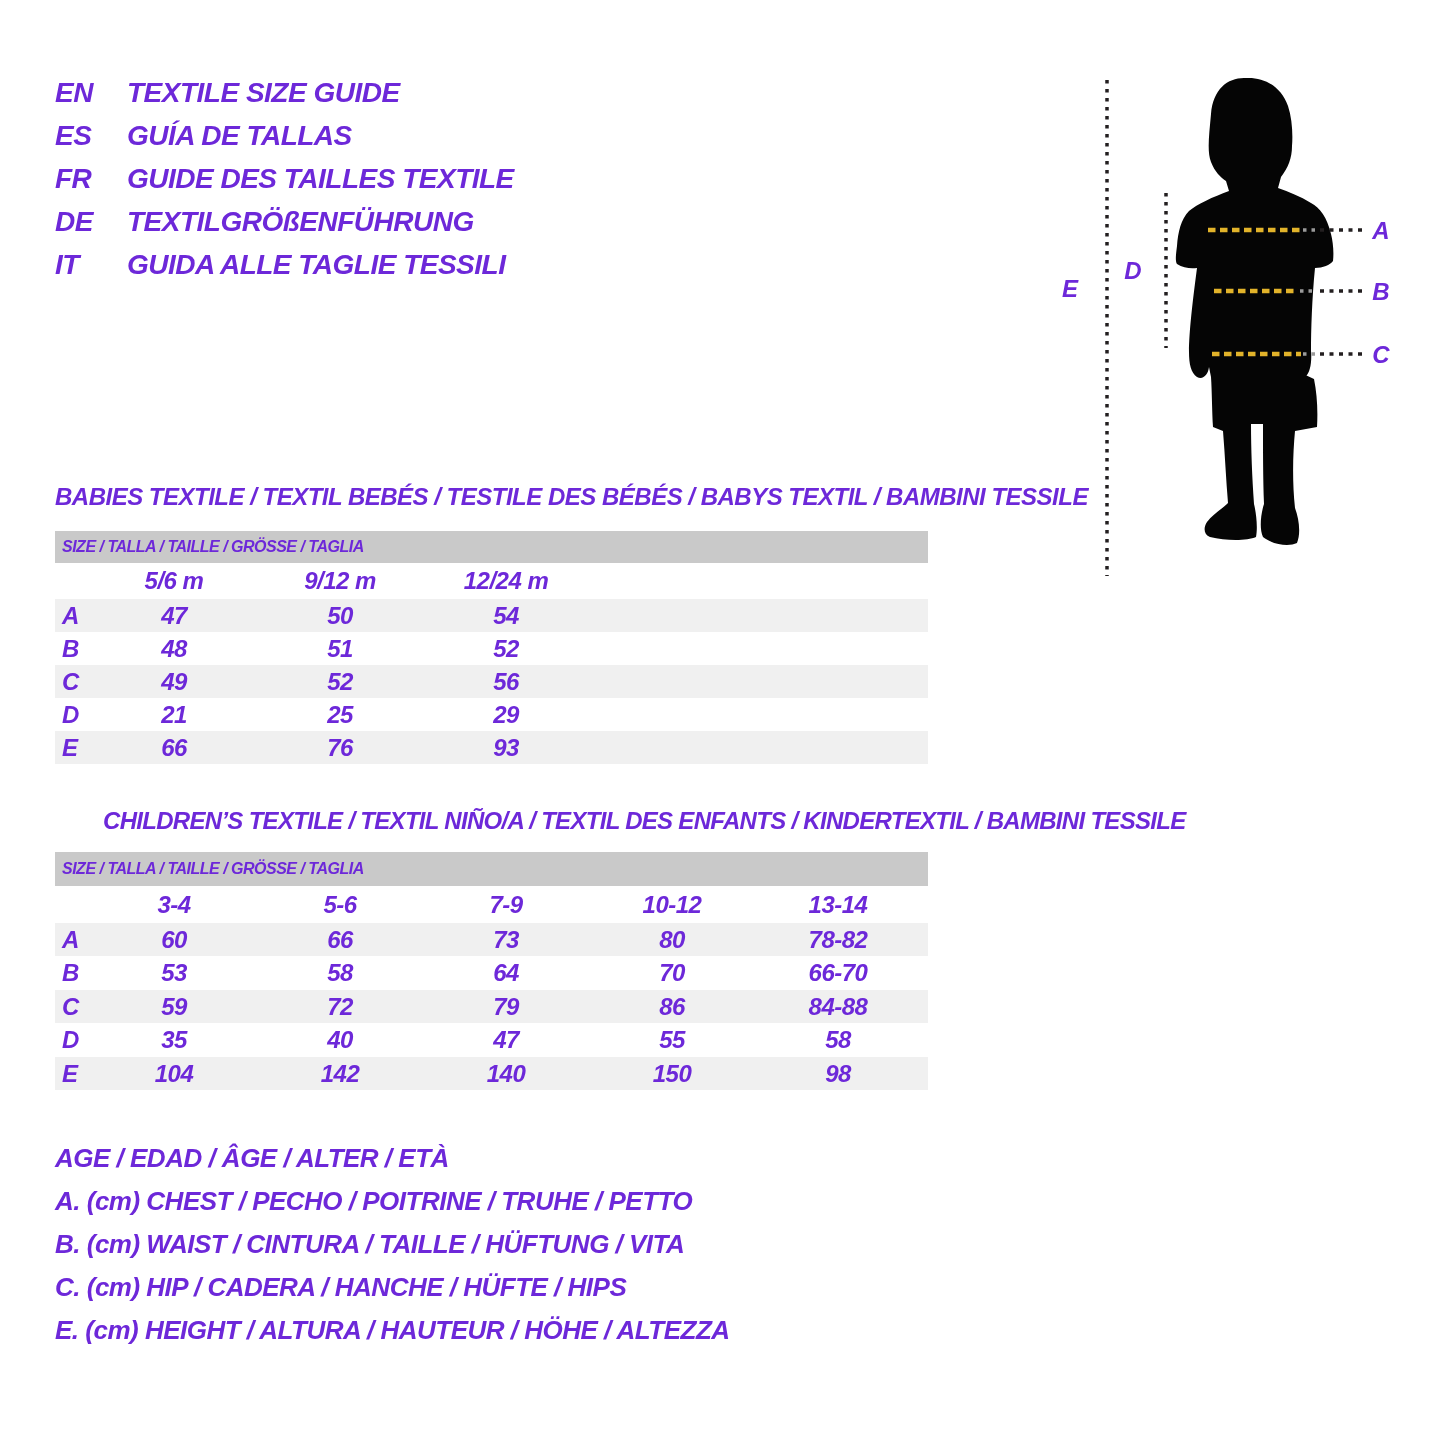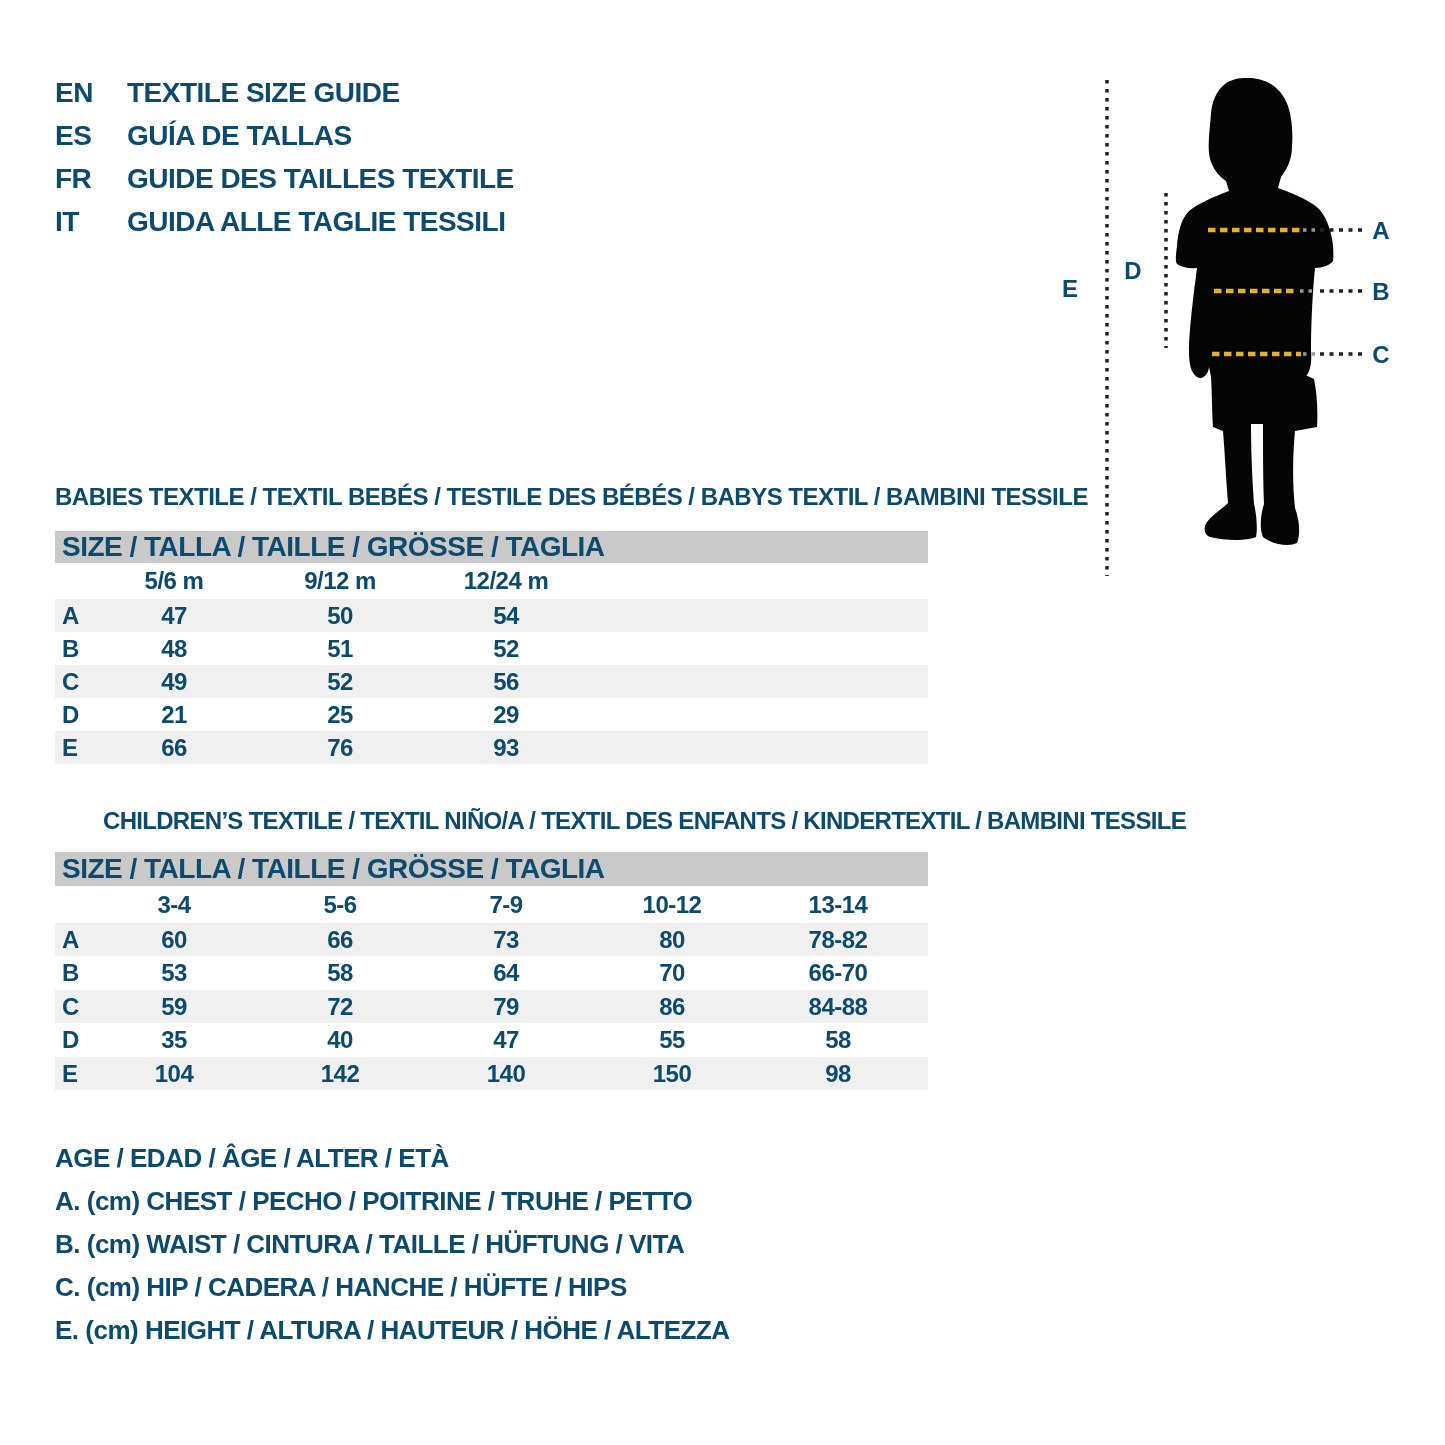--- a/index.html
+++ b/index.html
@@ -5,7 +5,7 @@
   html,body { margin:0; padding:0; background:#ffffff; }
   .page {
     position:relative; width:1445px; height:1445px; background:#ffffff;
-    font-family:"Liberation Sans", sans-serif; color:#0c4a6e; overflow:hidden;
+    font-family:"Liberation Sans", sans-serif; color:#6d28d9; overflow:hidden;font-style:italic;
   }
 
   

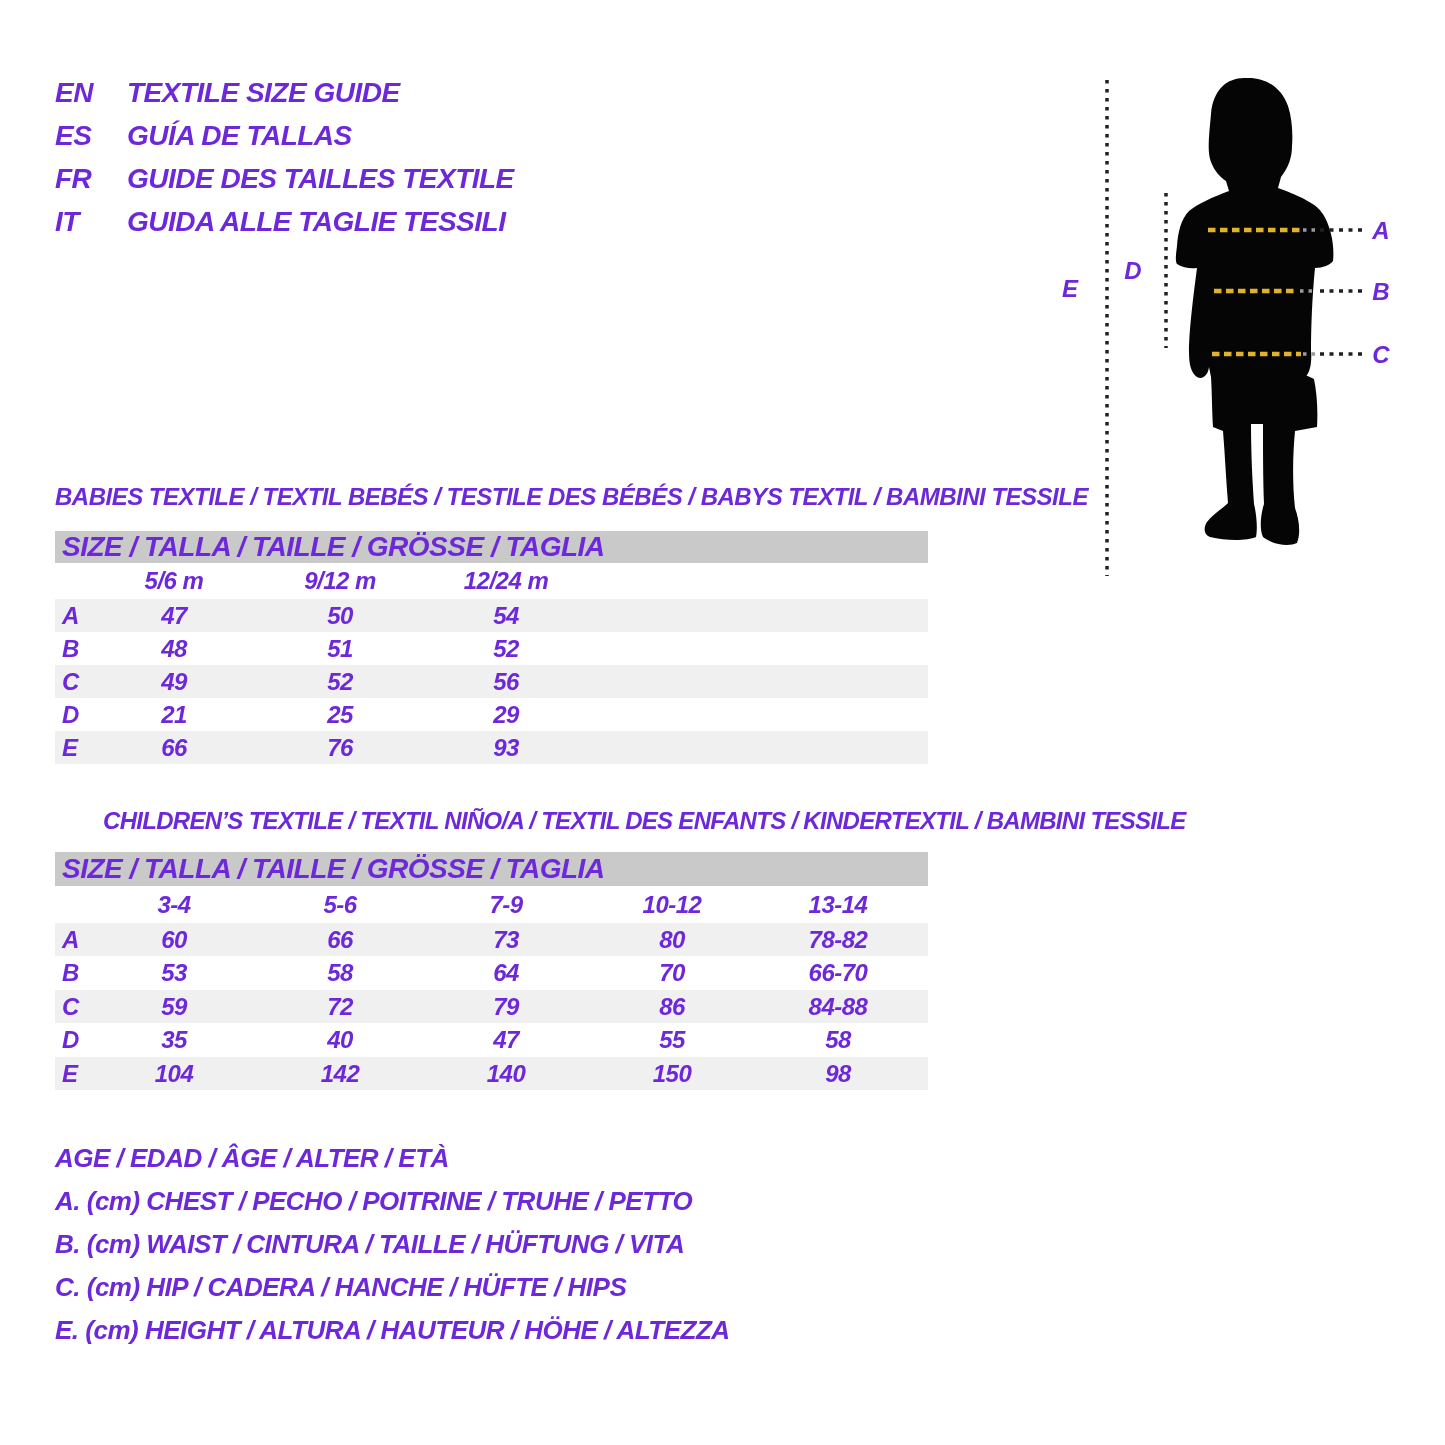--- a/index.html
+++ b/index.html
@@ -55,6 +55,9 @@
     </div>
     <div class="lang-row">
       <span class="lang-code">FR</span><span class="lang-title">GUIDE DES TAILLES TEXTILE</span>
+    </div>
+    <div class="lang-row">
+      <span class="lang-code">DE</span><span class="lang-title">TEXTILGRÖßENFÜHRUNG</span>
     </div>
     <div class="lang-row">
       <span class="lang-code">IT</span><span class="lang-title">GUIDA ALLE TAGLIE TESSILI</span>

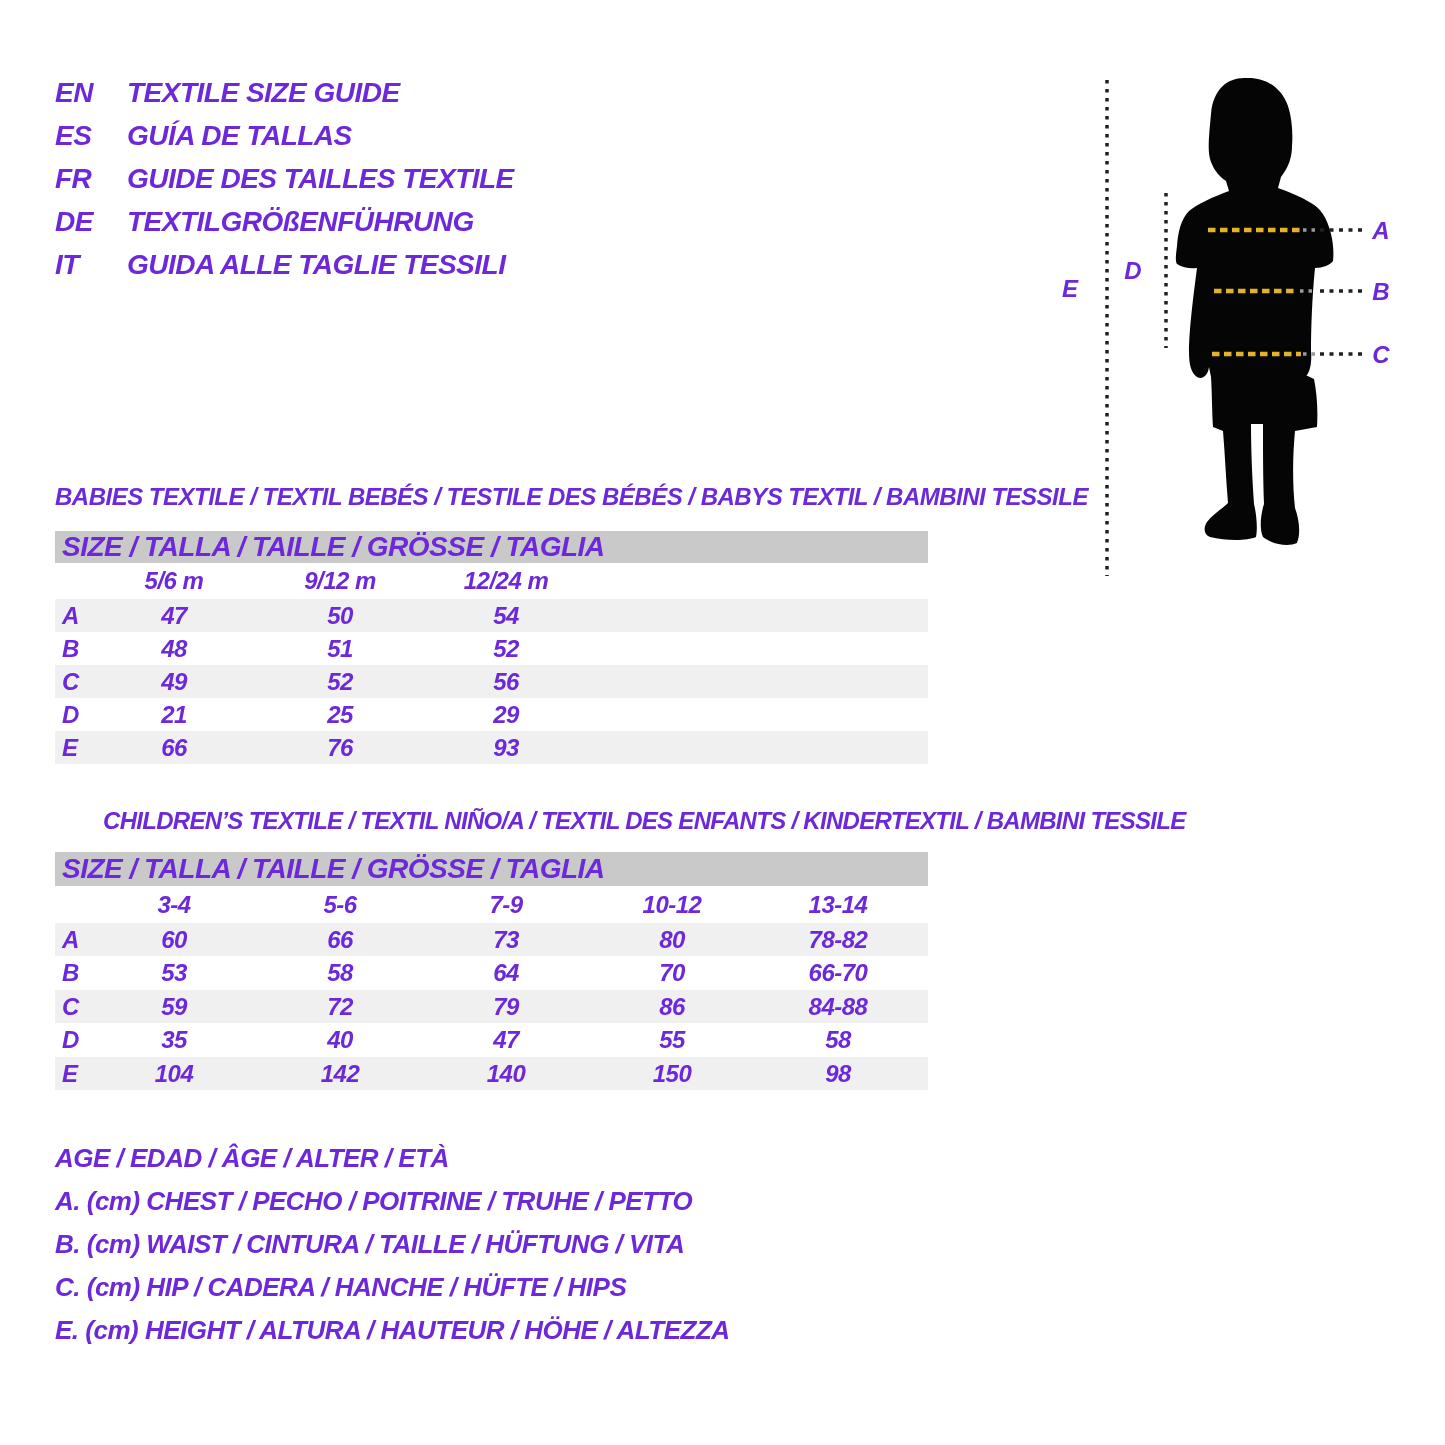--- a/index.html
+++ b/index.html
@@ -20,7 +20,7 @@
   
   .band { position:absolute; left:55px; width:873px; background:#c9c9c9; }
   .band-label { position:absolute; left:7px; top:50%; transform:translateY(-50%);
-                font-size:28px; font-weight:700; letter-spacing:-0.5px; white-space:nowrap; }
+                font-size:16px; font-weight:700; letter-spacing:-0.5px; white-space:nowrap; }
 
   
   .thead-row, .trow { position:absolute; left:55px; width:873px; height:33px; }

